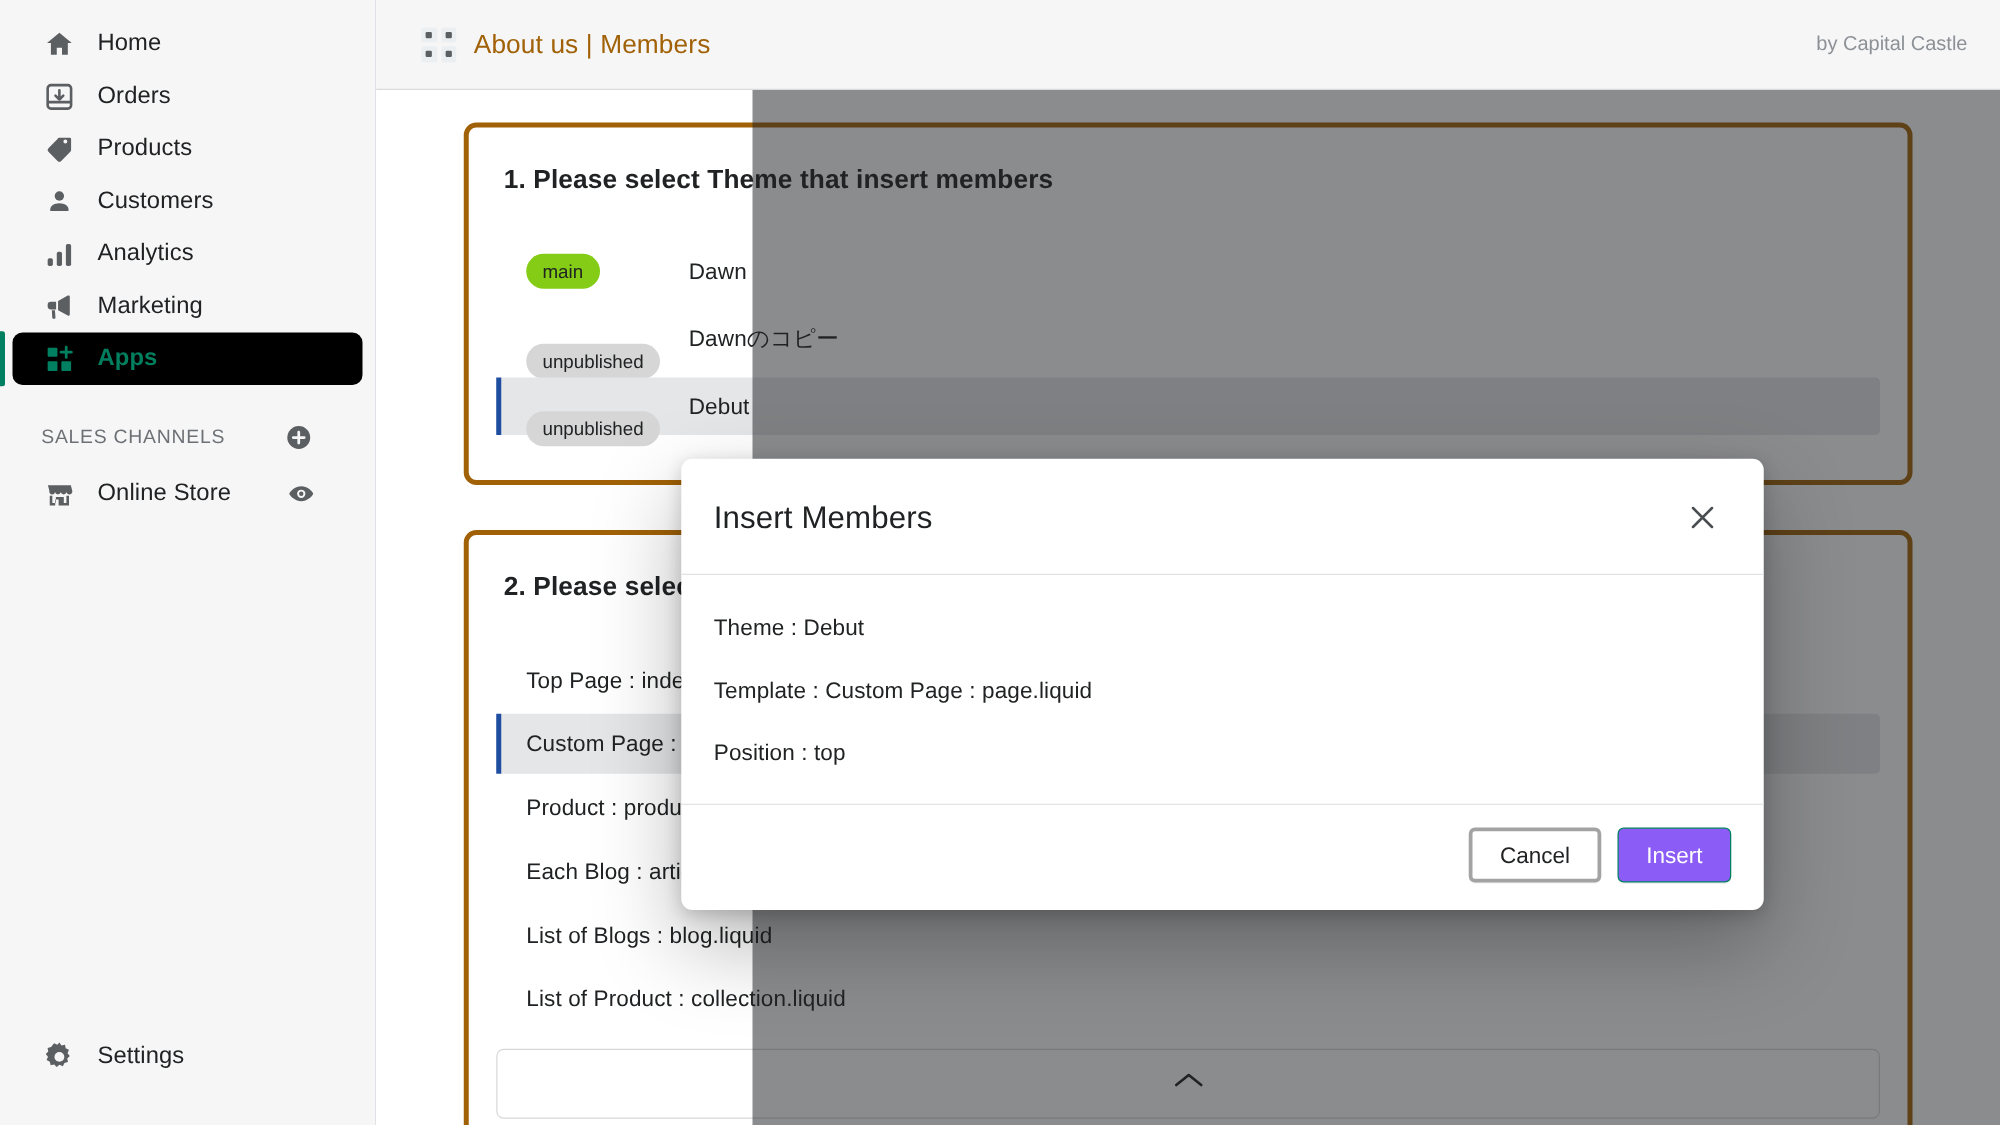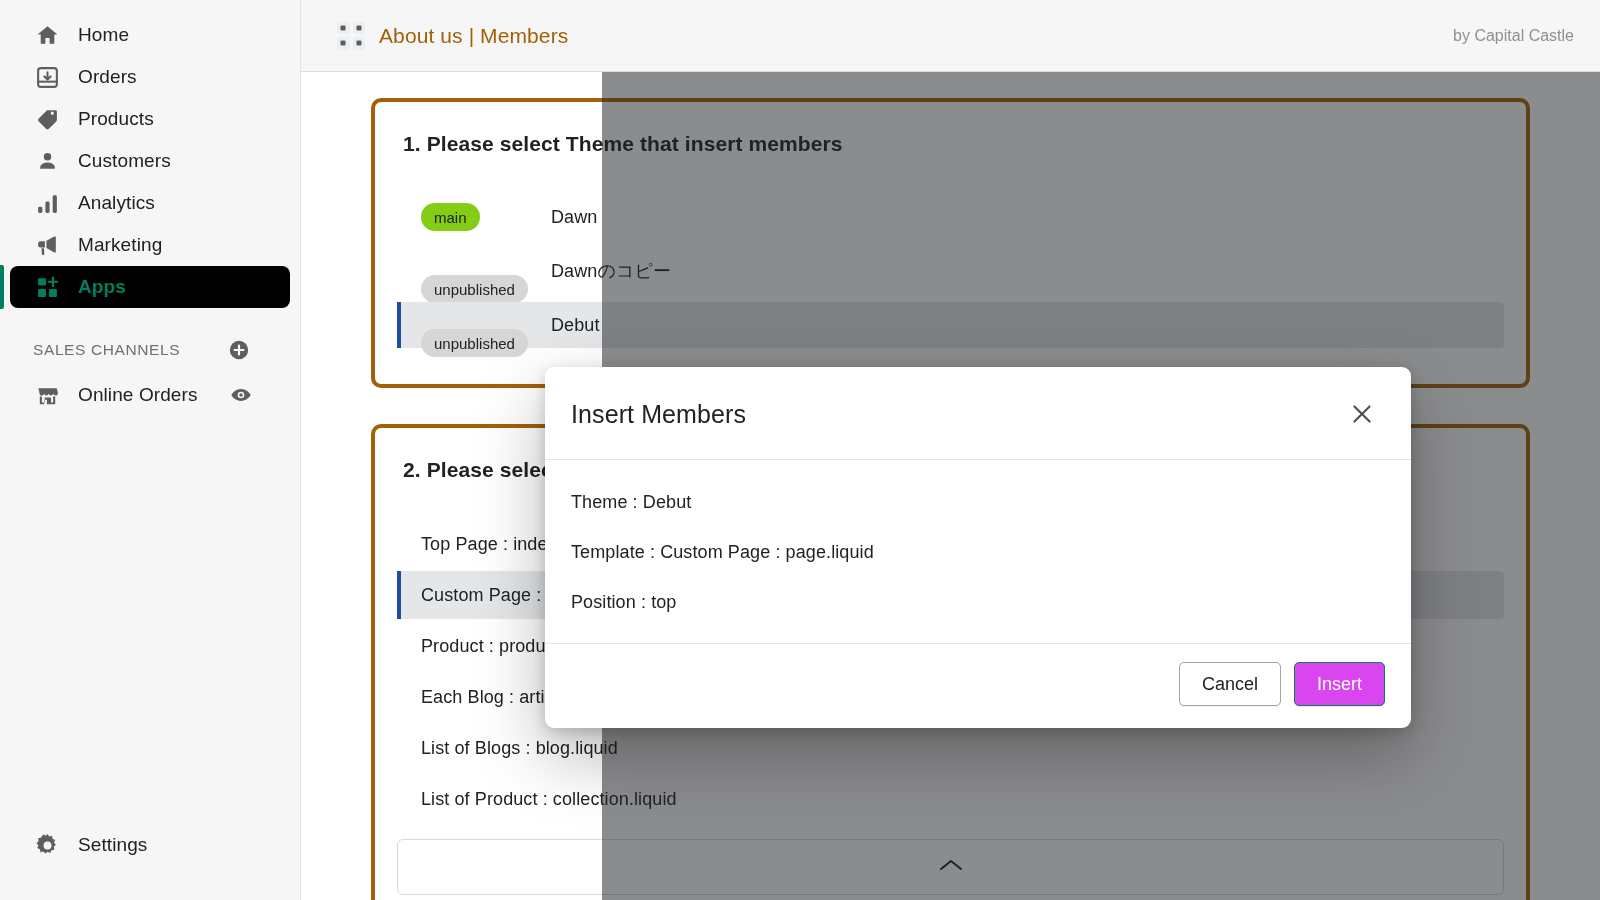--- a/index.html
+++ b/index.html
@@ -469,7 +469,7 @@
           <path d="M4.6 13v7.5h4.2V16h2.6v4.5h8V13h-2v5.6h-2V14H9.3v4.6h-2.7V13z"></path>
         </svg>
       </span>
-      <span class="nav-label">Online Orders</span>
+      <span class="nav-label">Online Store</span>
       <span class="channel-trailing">
         <svg width="22" height="22" viewBox="0 0 24 24" fill="#5c5f62">
           <path d="M12 5.5C6.8 5.5 2.8 9.4 1.5 12c1.3 2.6 5.3 6.5 10.5 6.5S21.2 14.6 22.5 12C21.2 9.4 17.2 5.5 12 5.5z"></path>

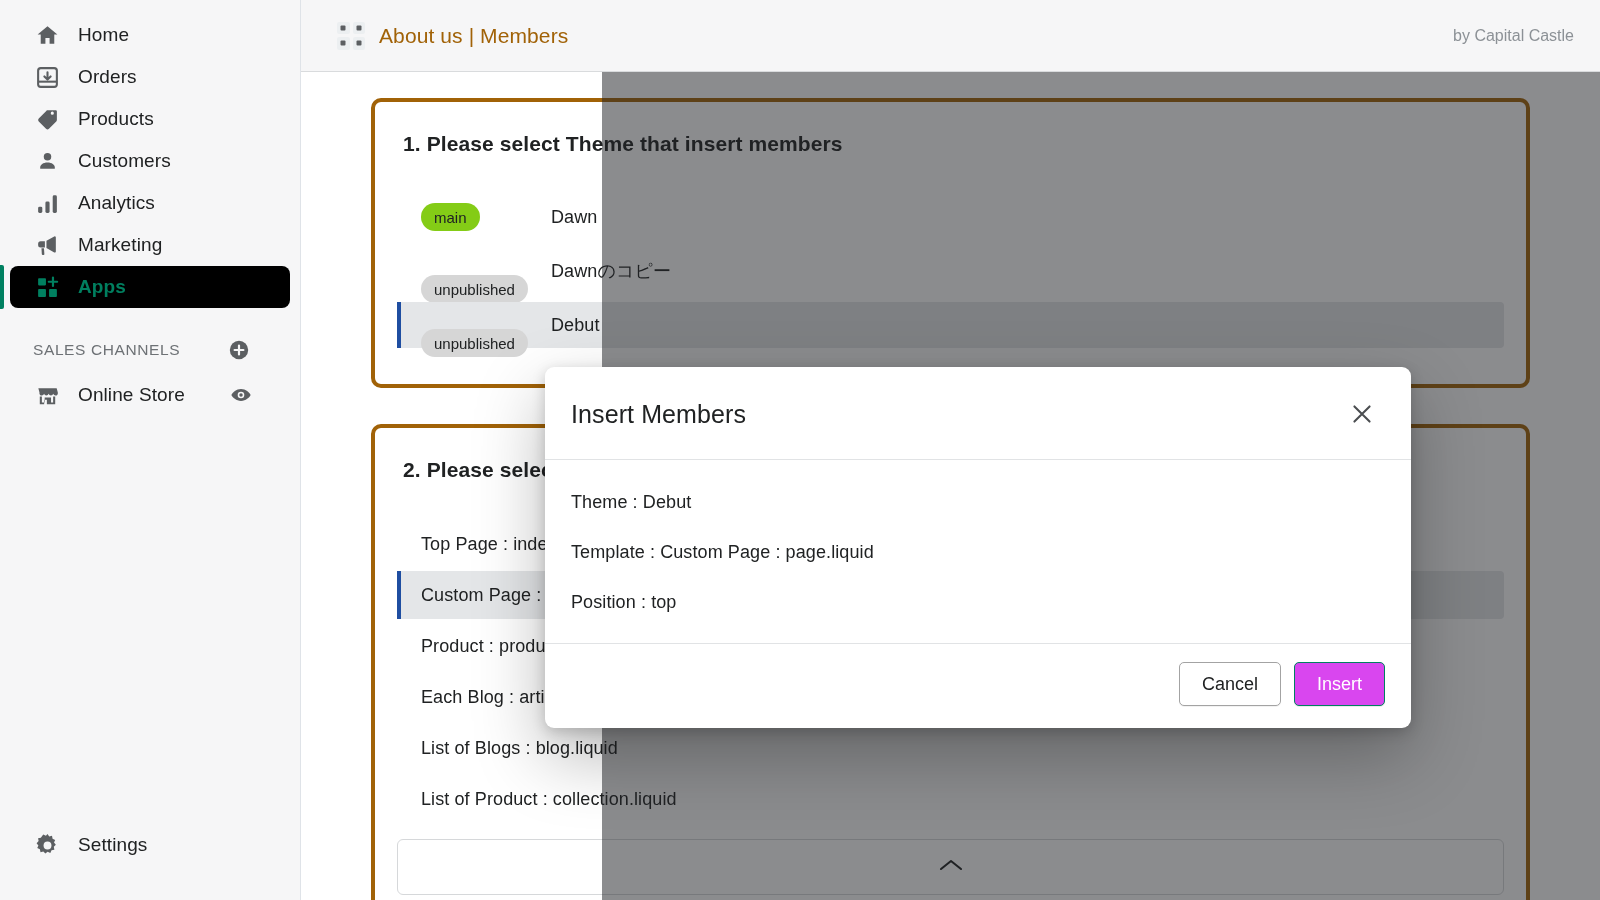--- a/index.html
+++ b/index.html
@@ -356,7 +356,7 @@
   }
   .btn-secondary {
     background: #ffffff;
-    border: 1px solid #a3a3a3;
+    border: 3px solid #a3a3a3;
     color: #202223;
     box-shadow: 0 1px 0 rgba(0,0,0,0.05);
   }

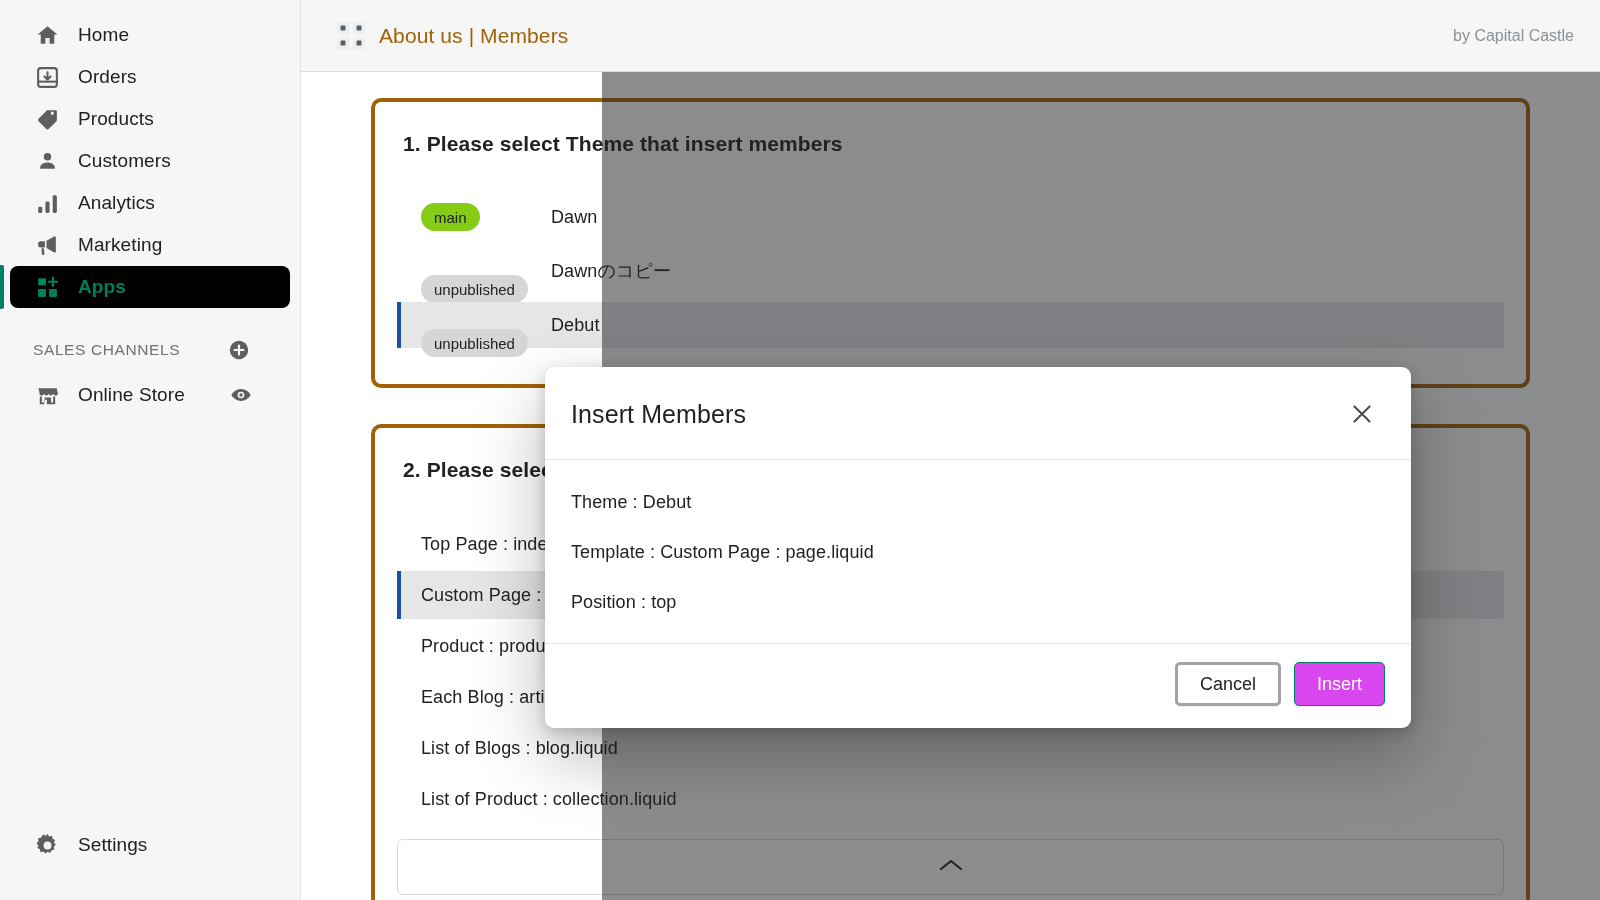--- a/index.html
+++ b/index.html
@@ -361,7 +361,7 @@
     box-shadow: 0 1px 0 rgba(0,0,0,0.05);
   }
   .btn-primary {
-    background: #d946ef;
+    background: #8b5cf6;
     border: 1px solid #008060;
     color: #ffffff;
     box-shadow: 0 1px 0 rgba(0,0,0,0.08);

